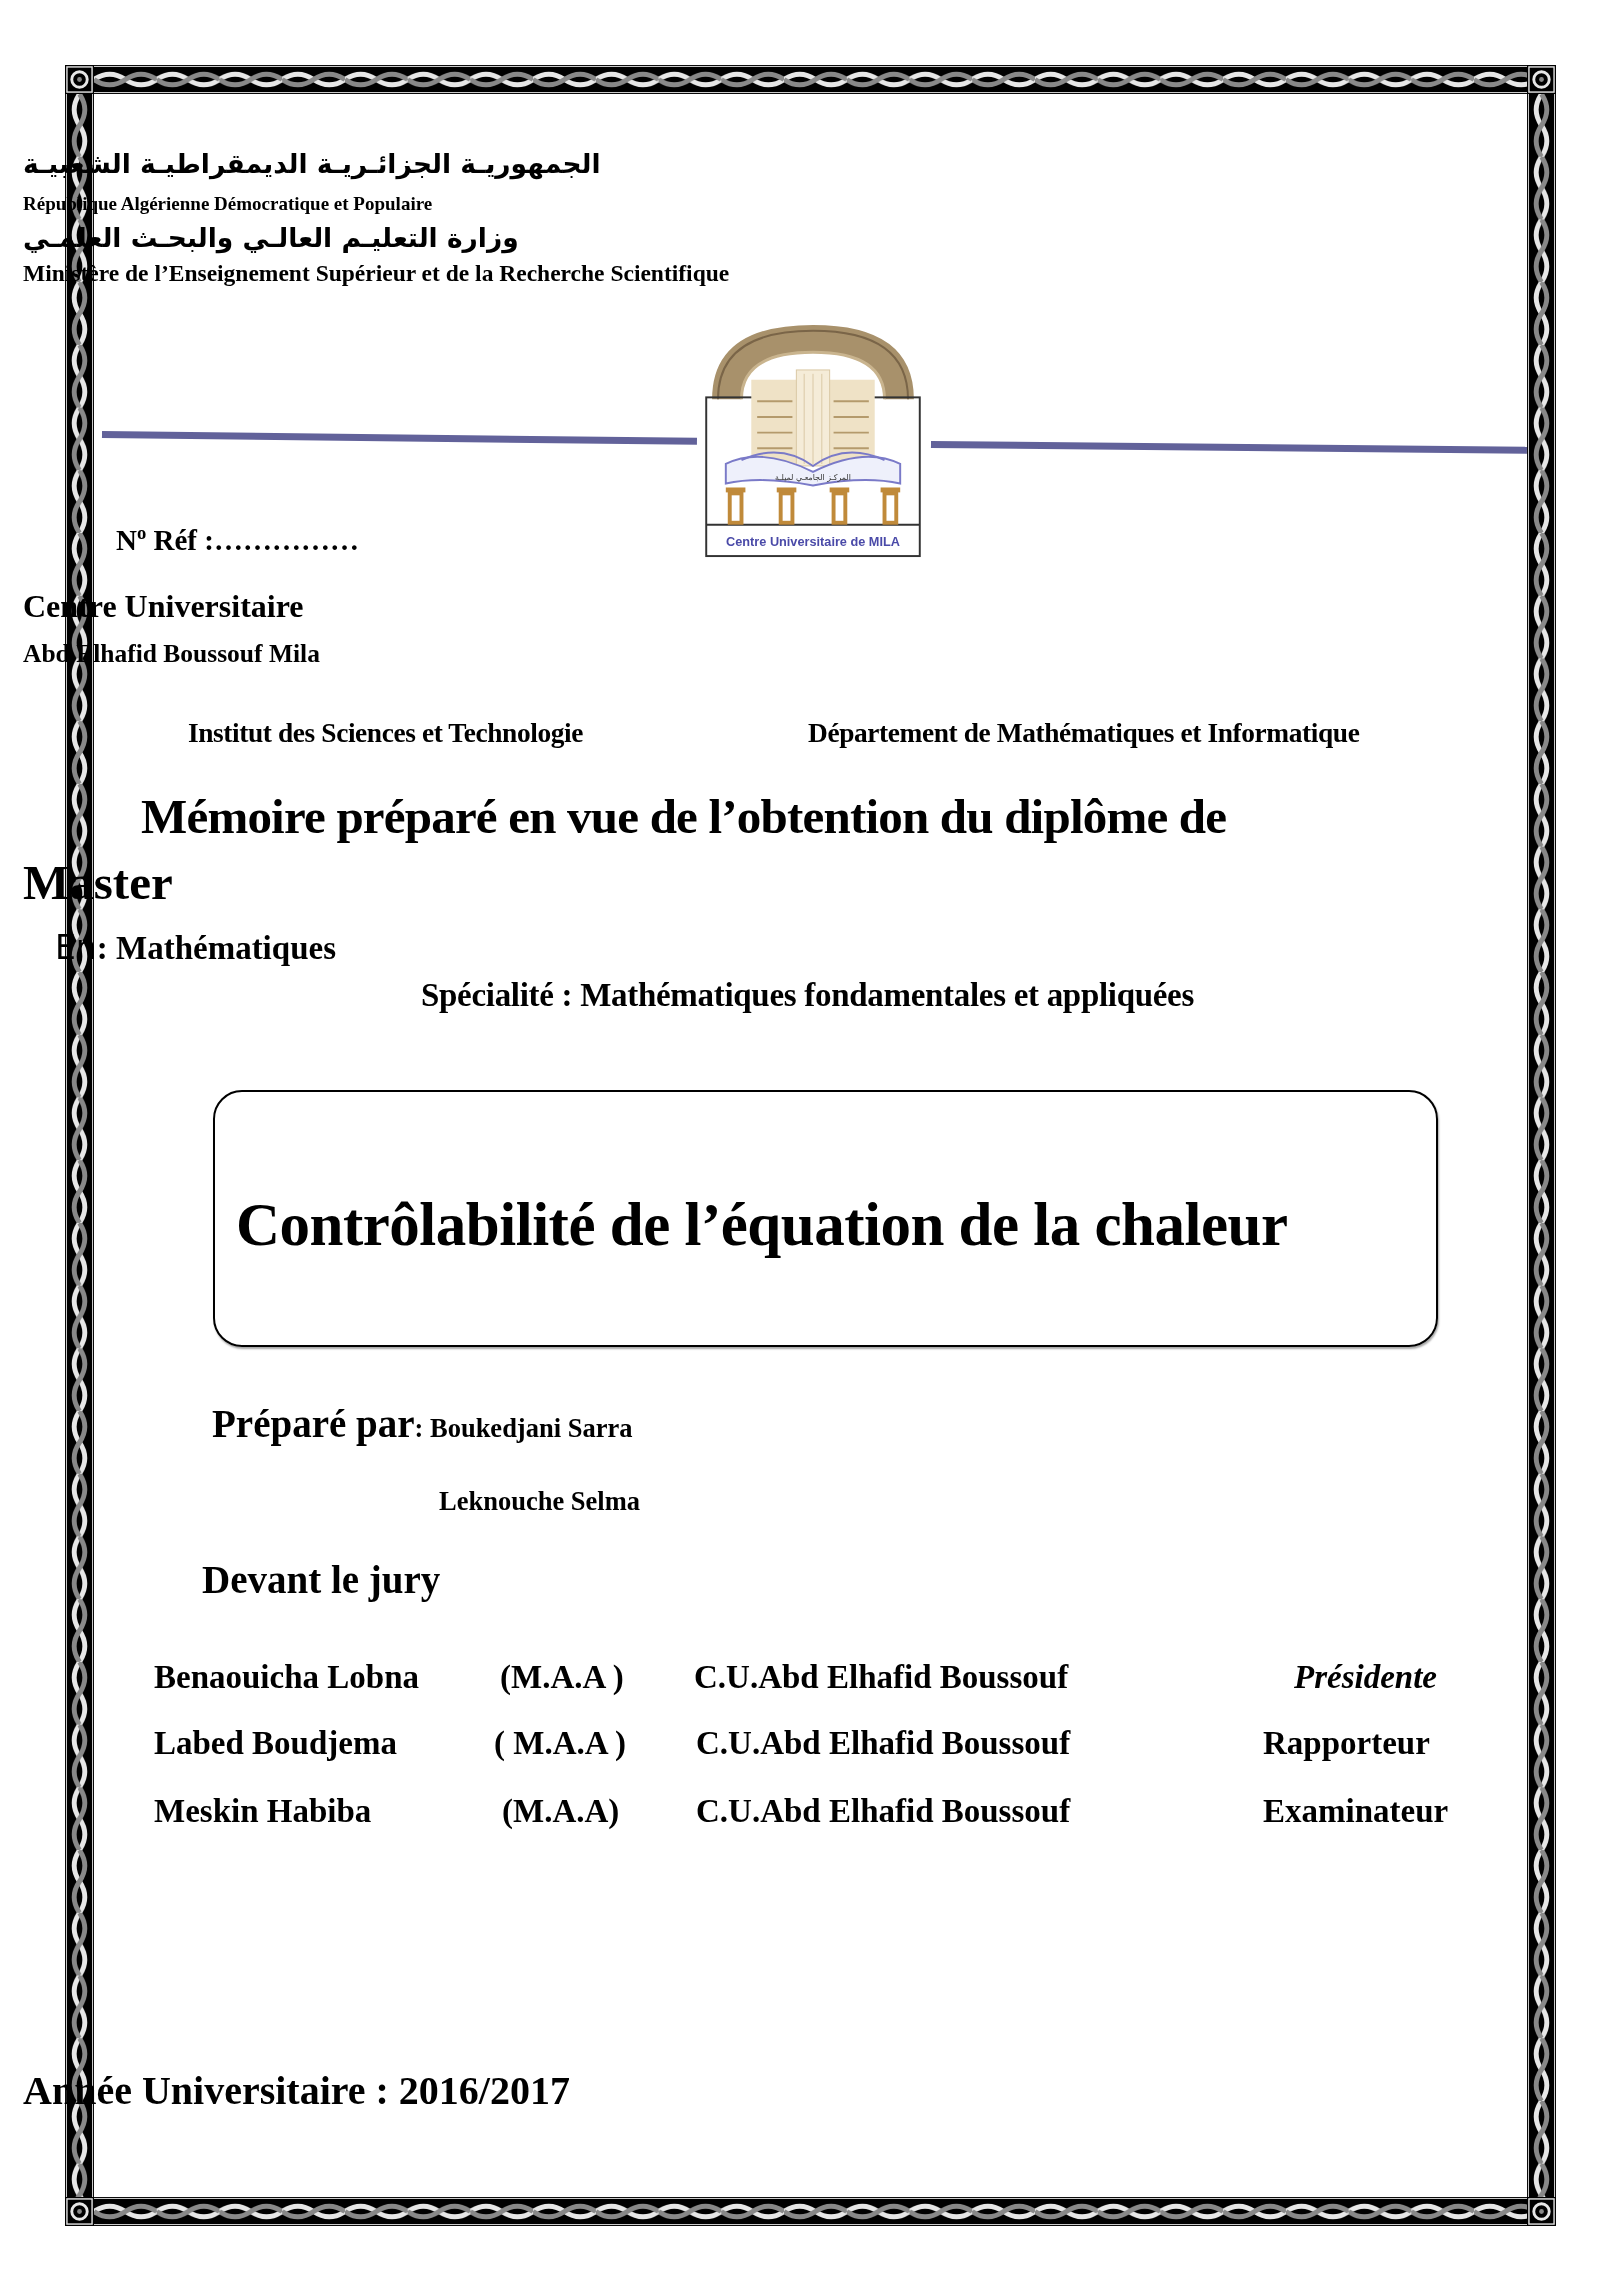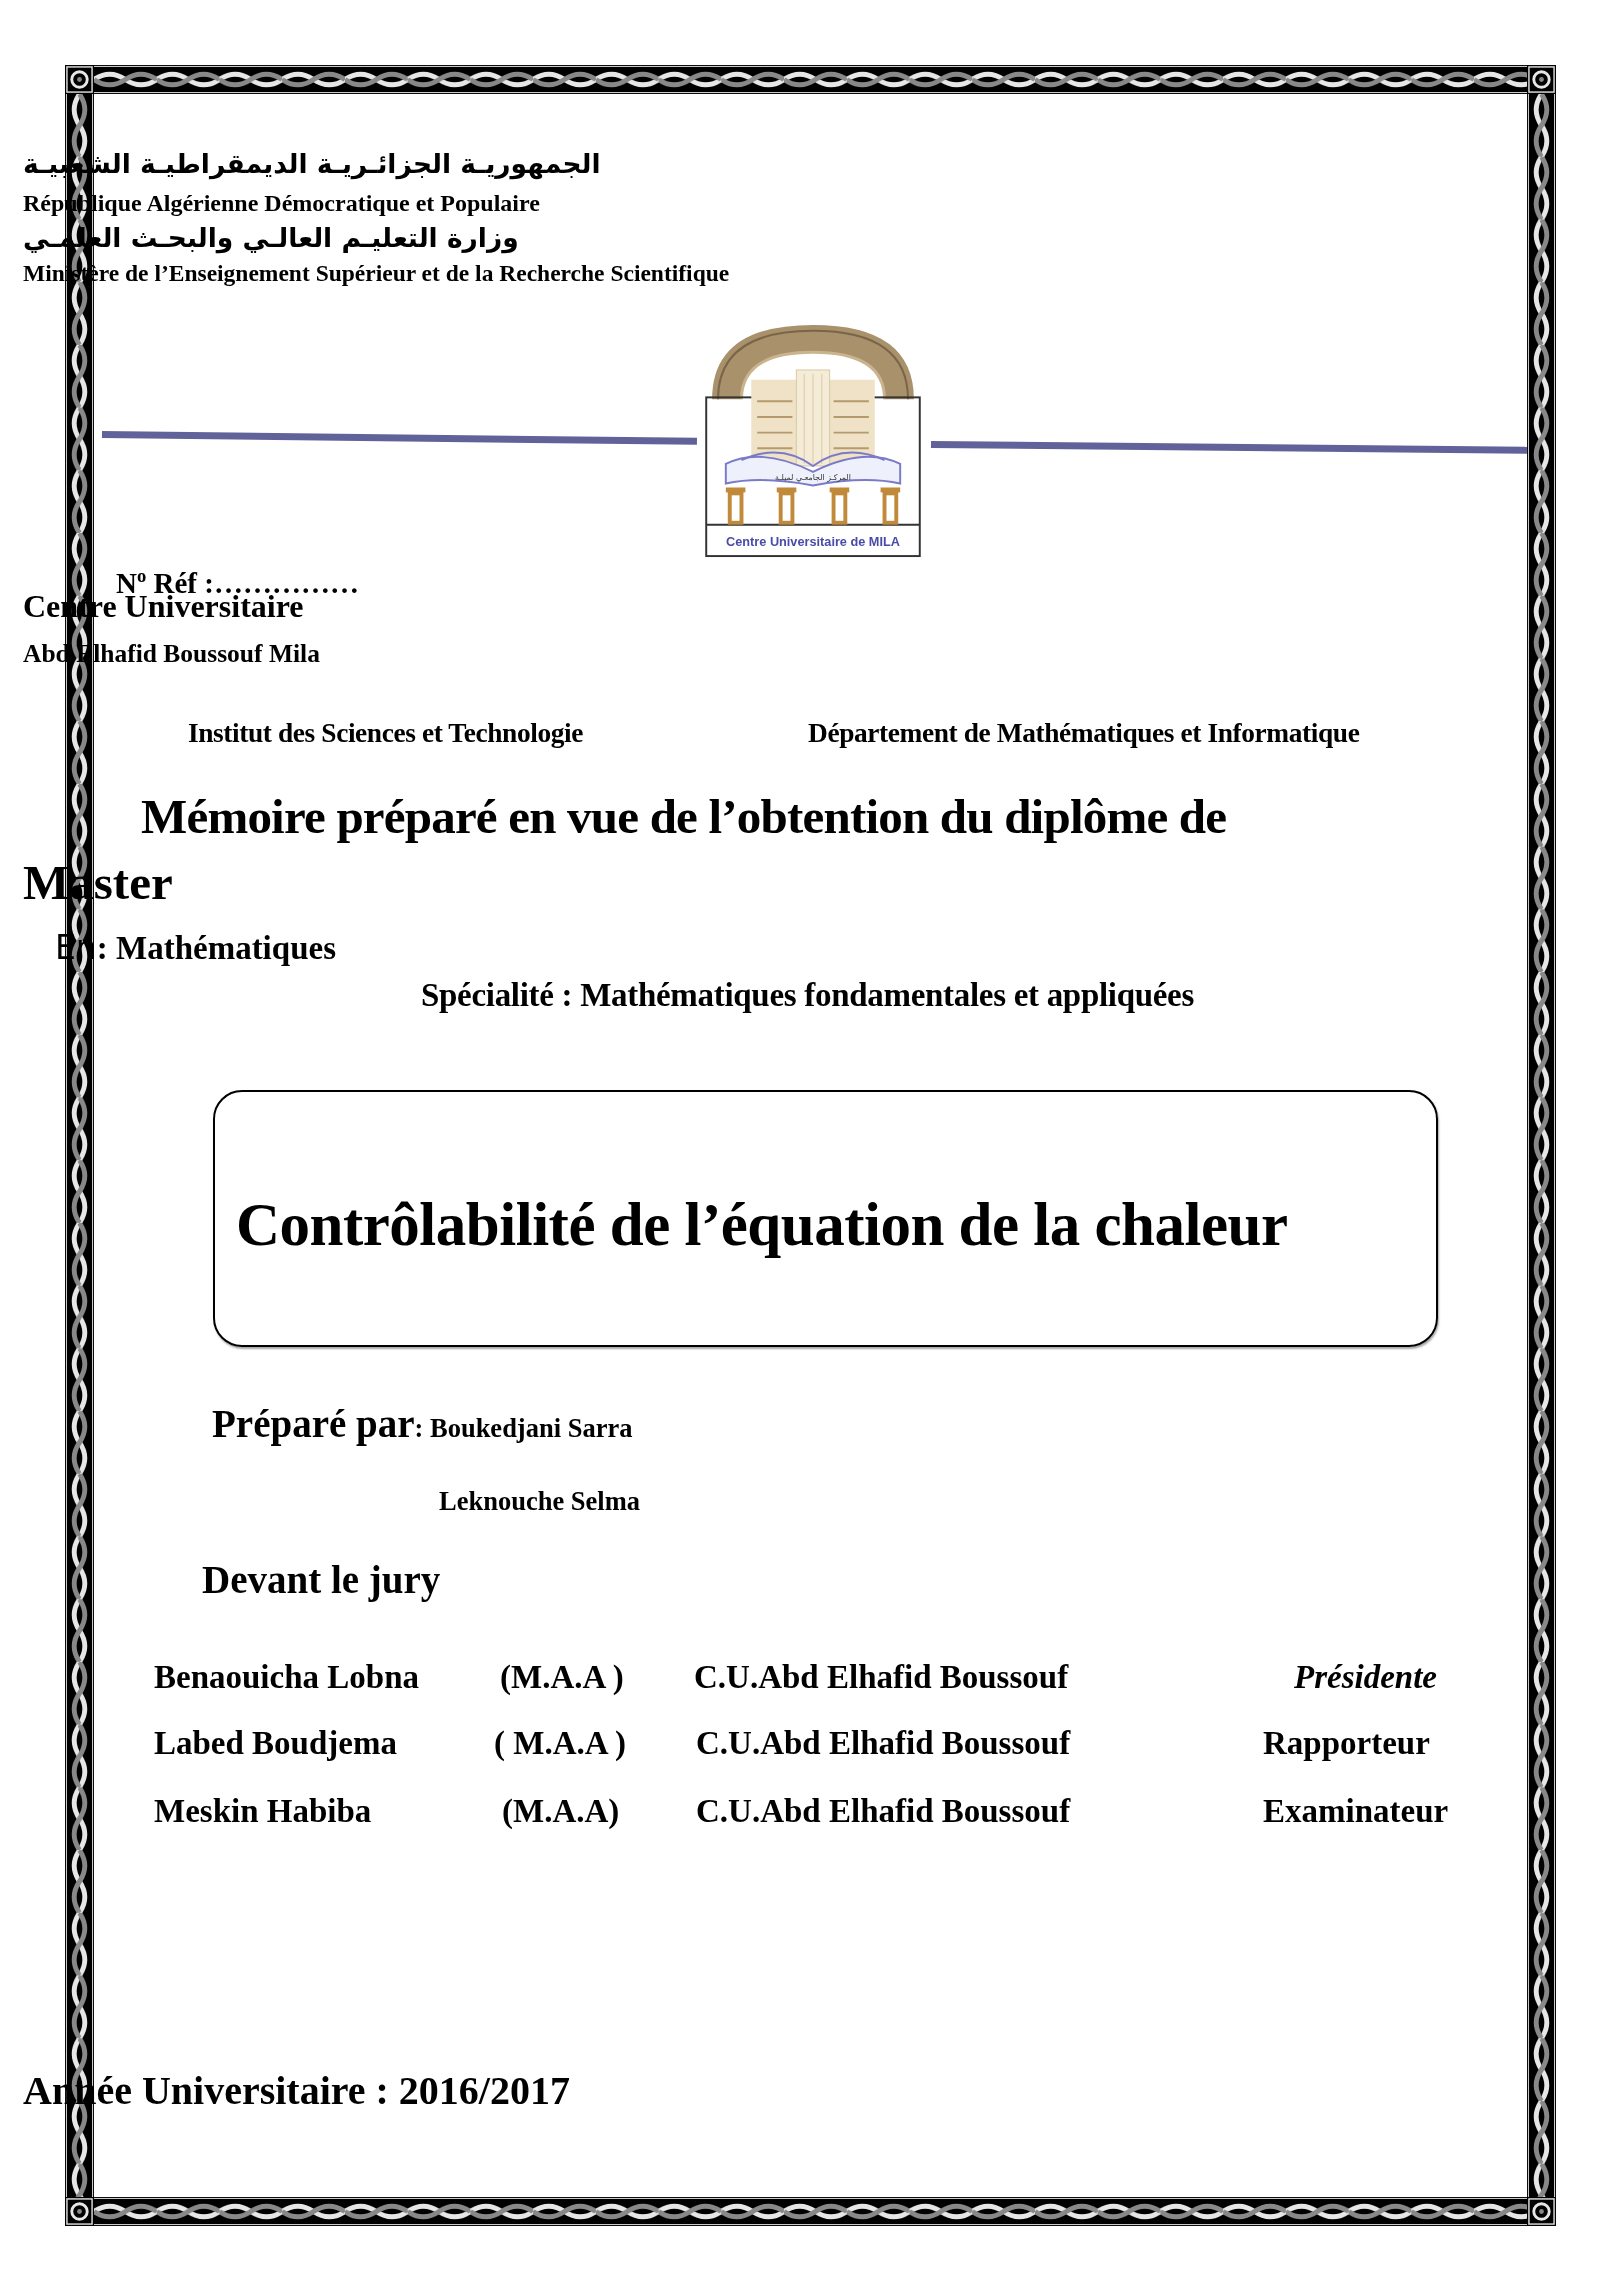--- a/index.html
+++ b/index.html
@@ -100,7 +100,7 @@
 </div>
 
 <div class="abs center b" style="left:0; width:1621px; top:147px; font-size:26.5px; line-height:33px; direction:rtl; font-family:'DejaVu Sans', sans-serif;">الجمهوريـة الجزائـريـة الديمقراطيـة الشعبيـة</div>
-<div class="abs center b" style="left:0; width:1353px; top:189px; font-size:24px; line-height:29px;">République Algérienne Démocratique et Populaire</div>
+<div class="abs center b" style="left:0; width:1353px; top:189px; font-size:19px; line-height:29px;">République Algérienne Démocratique et Populaire</div>
 <div class="abs center b" style="left:0; width:1621px; top:221px; font-size:26.5px; line-height:33px; direction:rtl; font-family:'DejaVu Sans', sans-serif;">وزارة التعليـم العالـي والبحـث العلمـي</div>
 <div class="abs center b" style="left:0; width:1290px; top:259px; font-size:23.5px; line-height:29px;">Ministère de l’Enseignement Supérieur et de la Recherche Scientifique</div>
 

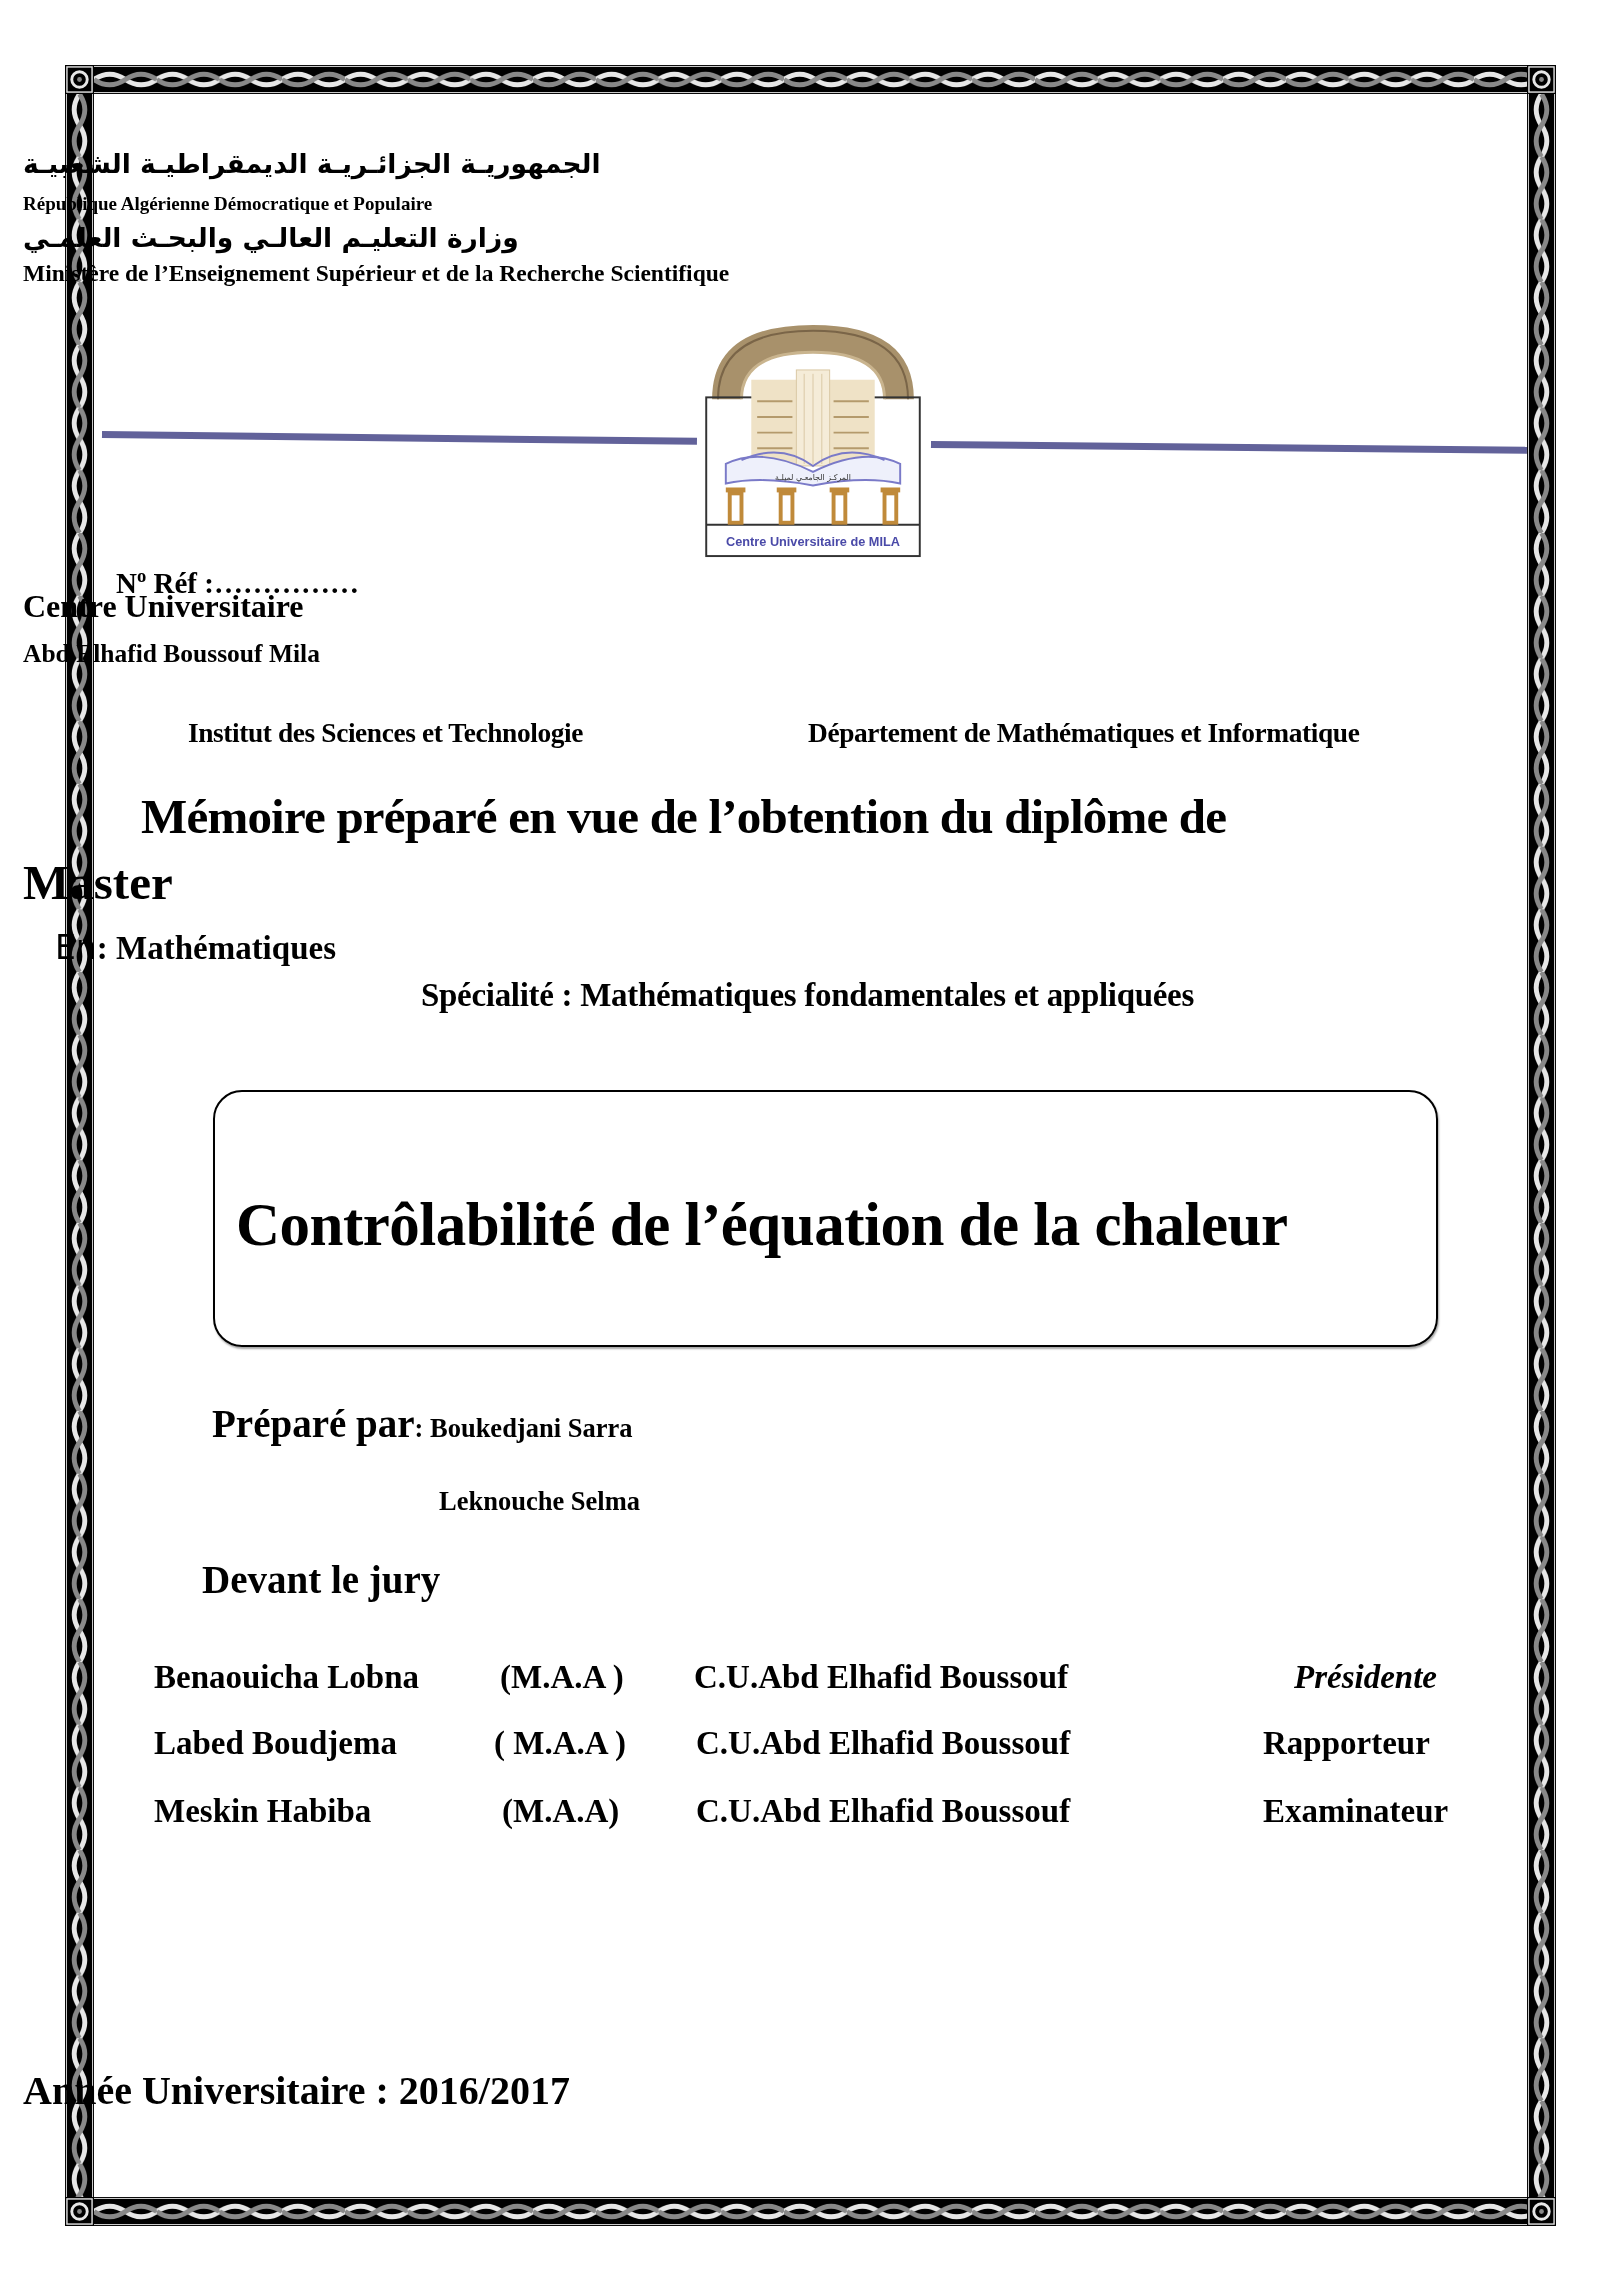--- a/index.html
+++ b/index.html
@@ -155,7 +155,7 @@
   </svg>
 </div>
 
-<div class="abs b" style="left:116px; top:515px; font-size:29px; line-height:35px; white-space:nowrap;margin-top:43px;">
+<div class="abs b" style="left:116px; top:515px; font-size:29px; line-height:35px; white-space:nowrap;">
   <span>N</span><sup style="font-size:18.6px;">o</sup><span> Réf :……………</span>
 </div>
 

